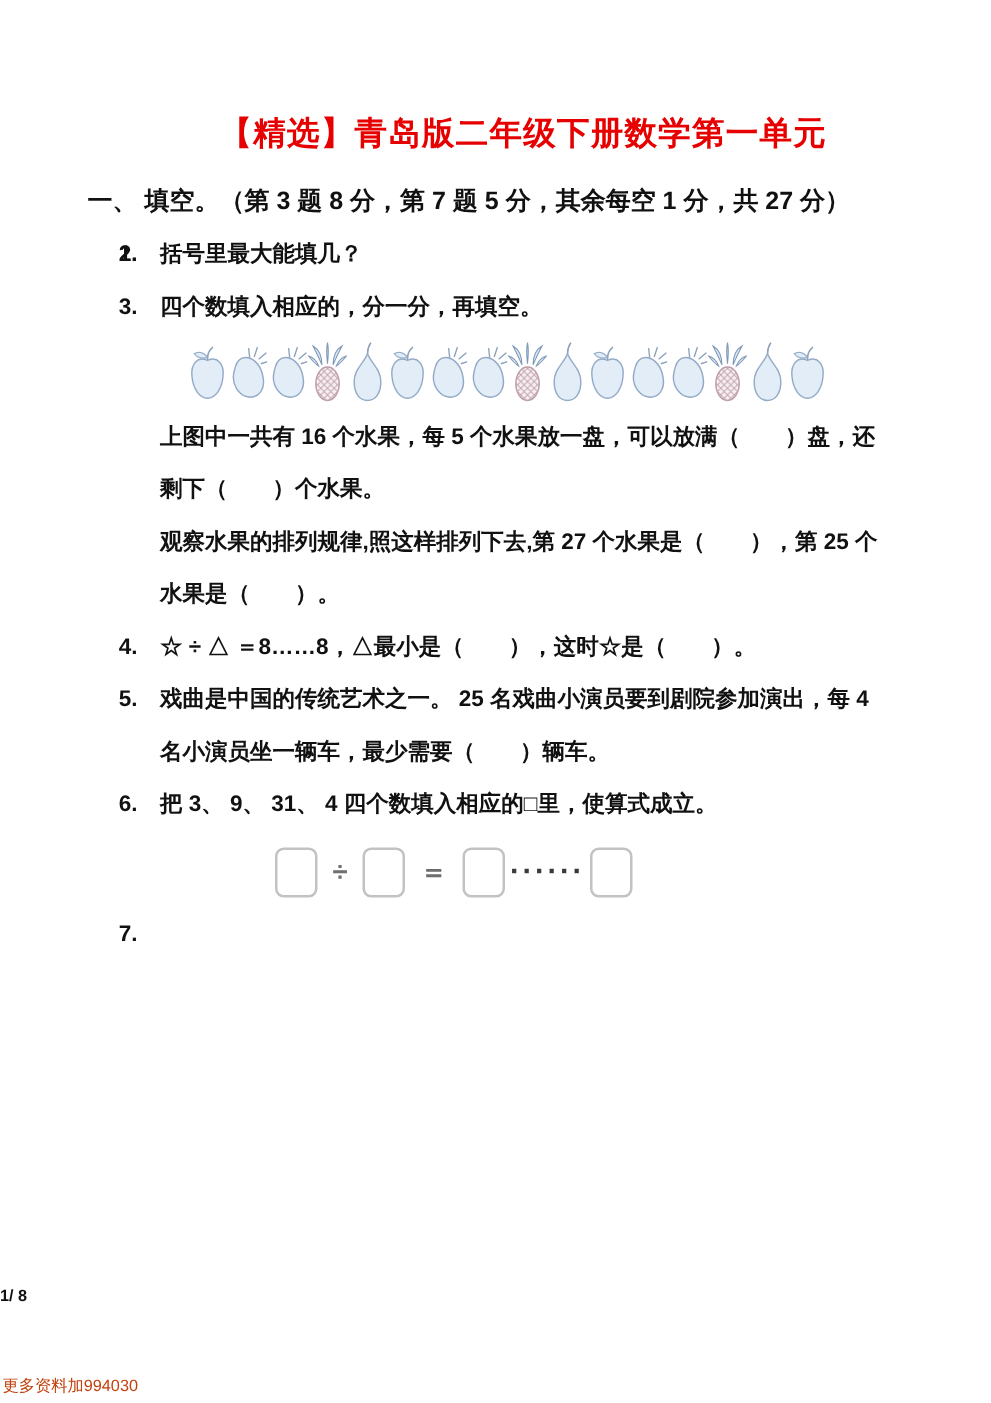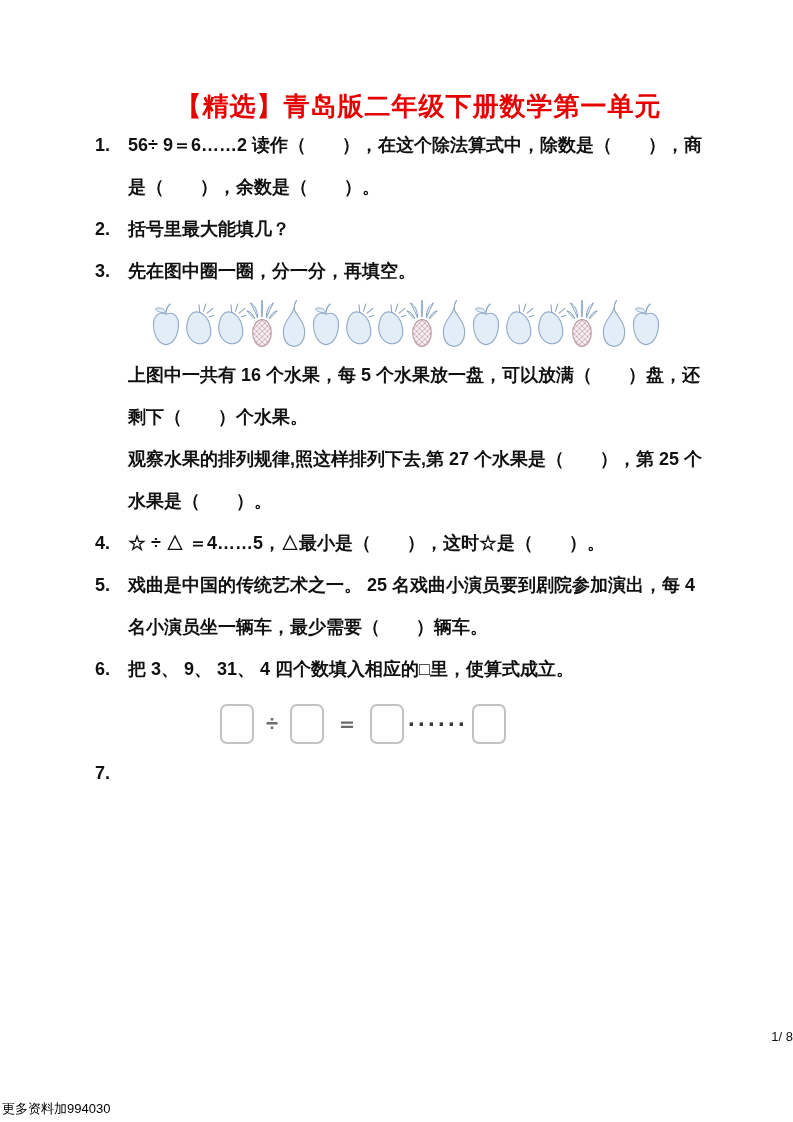--- a/index.html
+++ b/index.html
@@ -125,6 +125,7 @@
 
   <h1 class="title first" style="color: rgb(230, 0, 0); padding-left: 44px;">【精选】青岛版二年级下册数学第一单元</h1>
 
+  <div class="section-heading">一、 填空。（第 3 题 8 分，第 7 题 5 分，其余每空 1 分，共 27 分）</div>
 
   <div class="content">
 

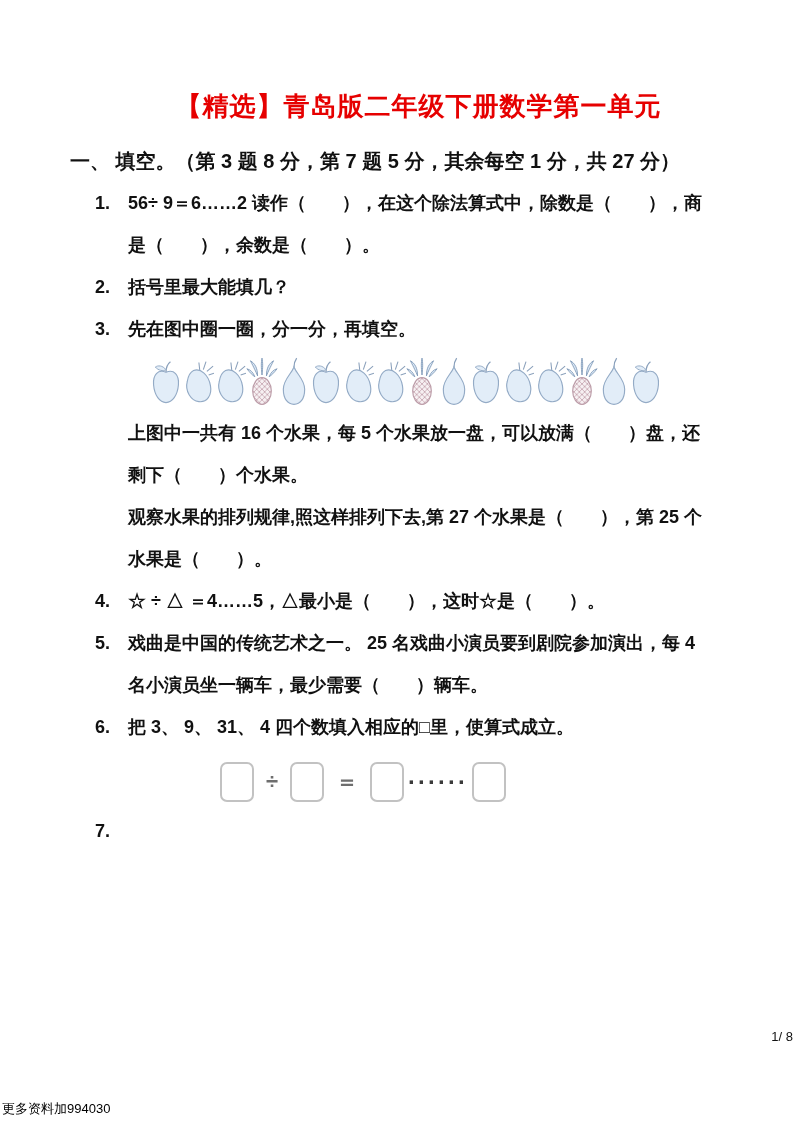--- a/index.html
+++ b/index.html
@@ -131,7 +131,6 @@
 
     <div class="q">
       <span class="qnum">1.</span>
-      <span>56÷ 9＝6……2 读作（　　），在这个除法算式中，除数是（　　），商是（　　），余数是（　　）。</span>
     </div>
 
     <div class="q">

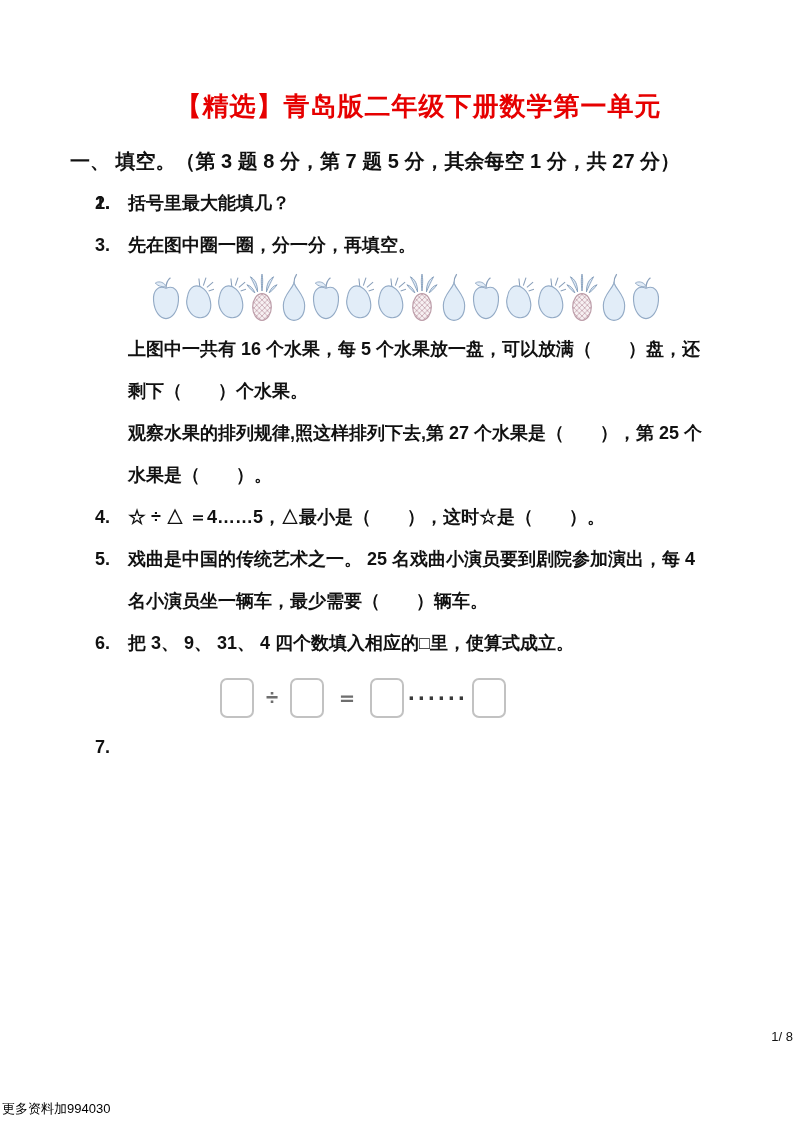--- a/index.html
+++ b/index.html
@@ -140,7 +140,7 @@
 
     <div class="q">
       <span class="qnum">3.</span>
-      <span>先在图中圈一圈，分一分，再填空。</span>
+      <span>四个数填入相应的，分一分，再填空。</span>
     </div>
 
     <div class="fruit-row">

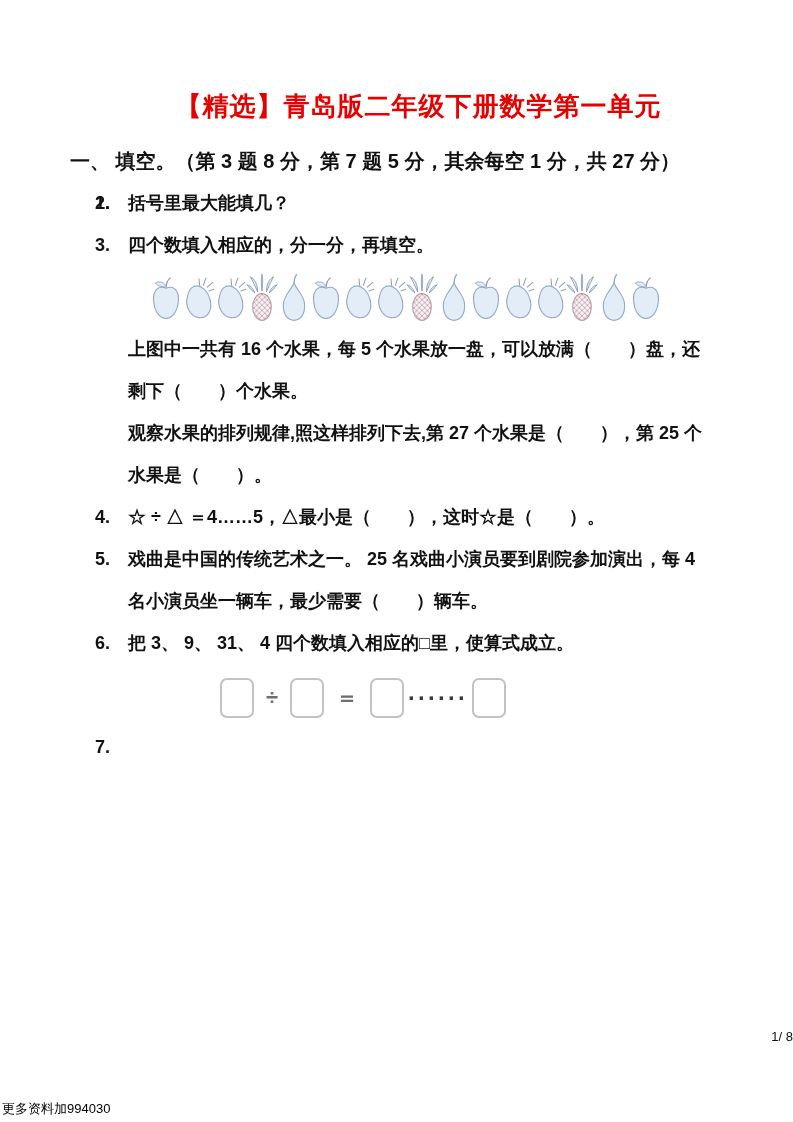--- a/index.html
+++ b/index.html
@@ -199,7 +199,7 @@
 
     <div class="q">
       <span class="qnum">4.</span>
-      <span>☆ ÷ △ ＝4……5，△最小是（　　），这时☆是（　　）。</span>
+      <span>☆ ÷ △ ＝8……8，△最小是（　　），这时☆是（　　）。</span>
     </div>
 
     <div class="q">

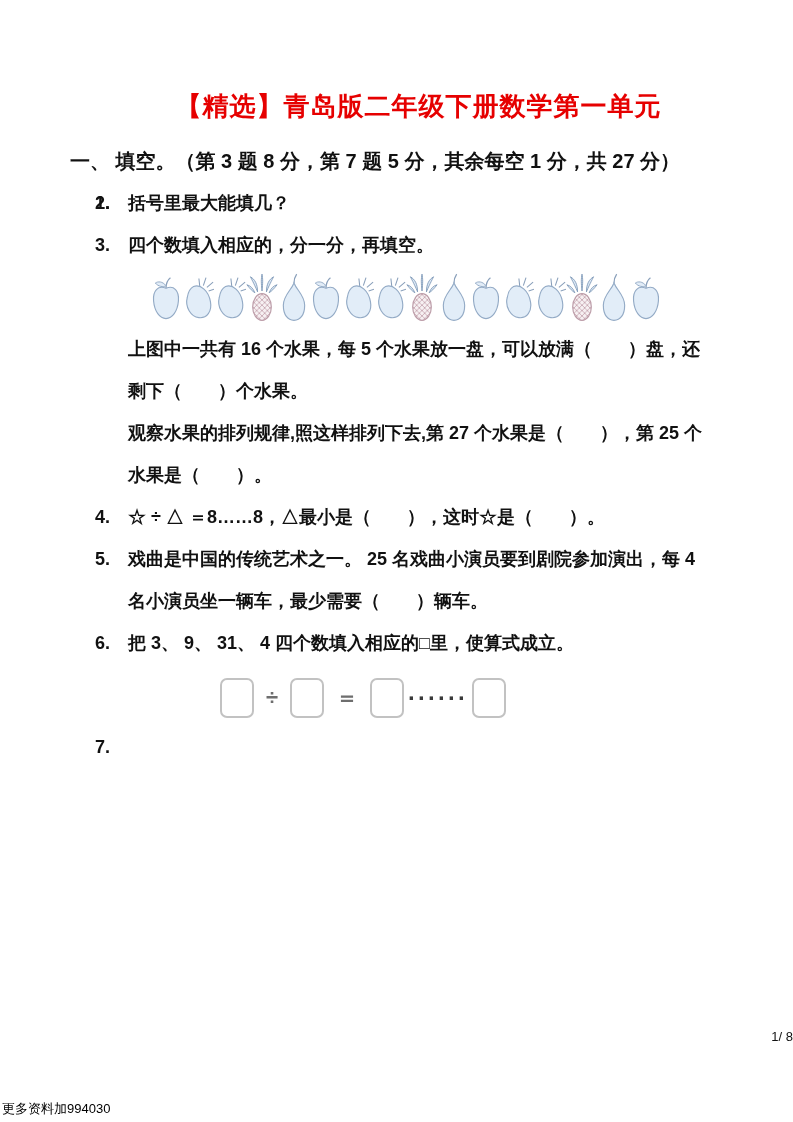--- a/index.html
+++ b/index.html
@@ -76,9 +76,9 @@
   .footer{
     position:absolute;
     bottom:78px;left:0;right:0;
-    text-align:right;
+    text-align:left;
     font-size:13px;
-    font-weight:400;
+    font-weight:700;
   }
   .watermark{
     position:absolute;

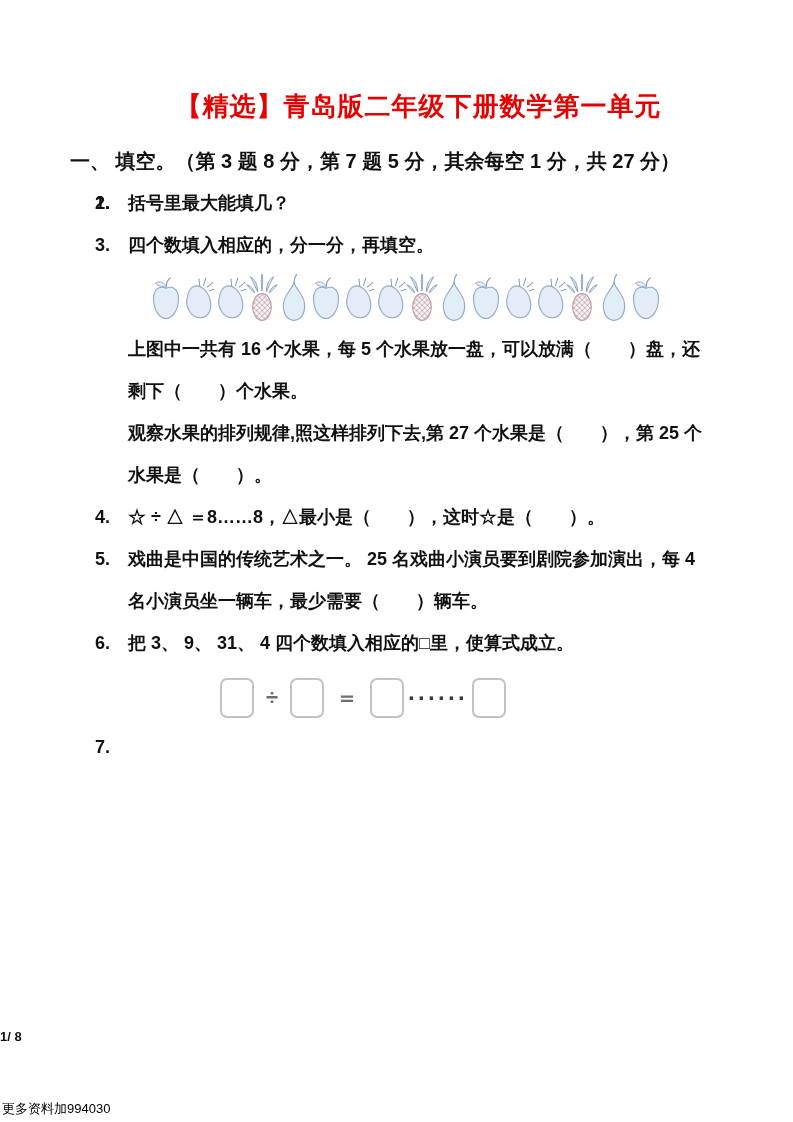--- a/index.html
+++ b/index.html
@@ -229,7 +229,7 @@
   </div>
 
   <div class="footer">1/ 8</div>
-  <div class="watermark" style="color: #000000;">更多资料加994030</div>
+  <div class="watermark" style="color: #c2410c;">更多资料加994030</div>
 
 </div>
 

